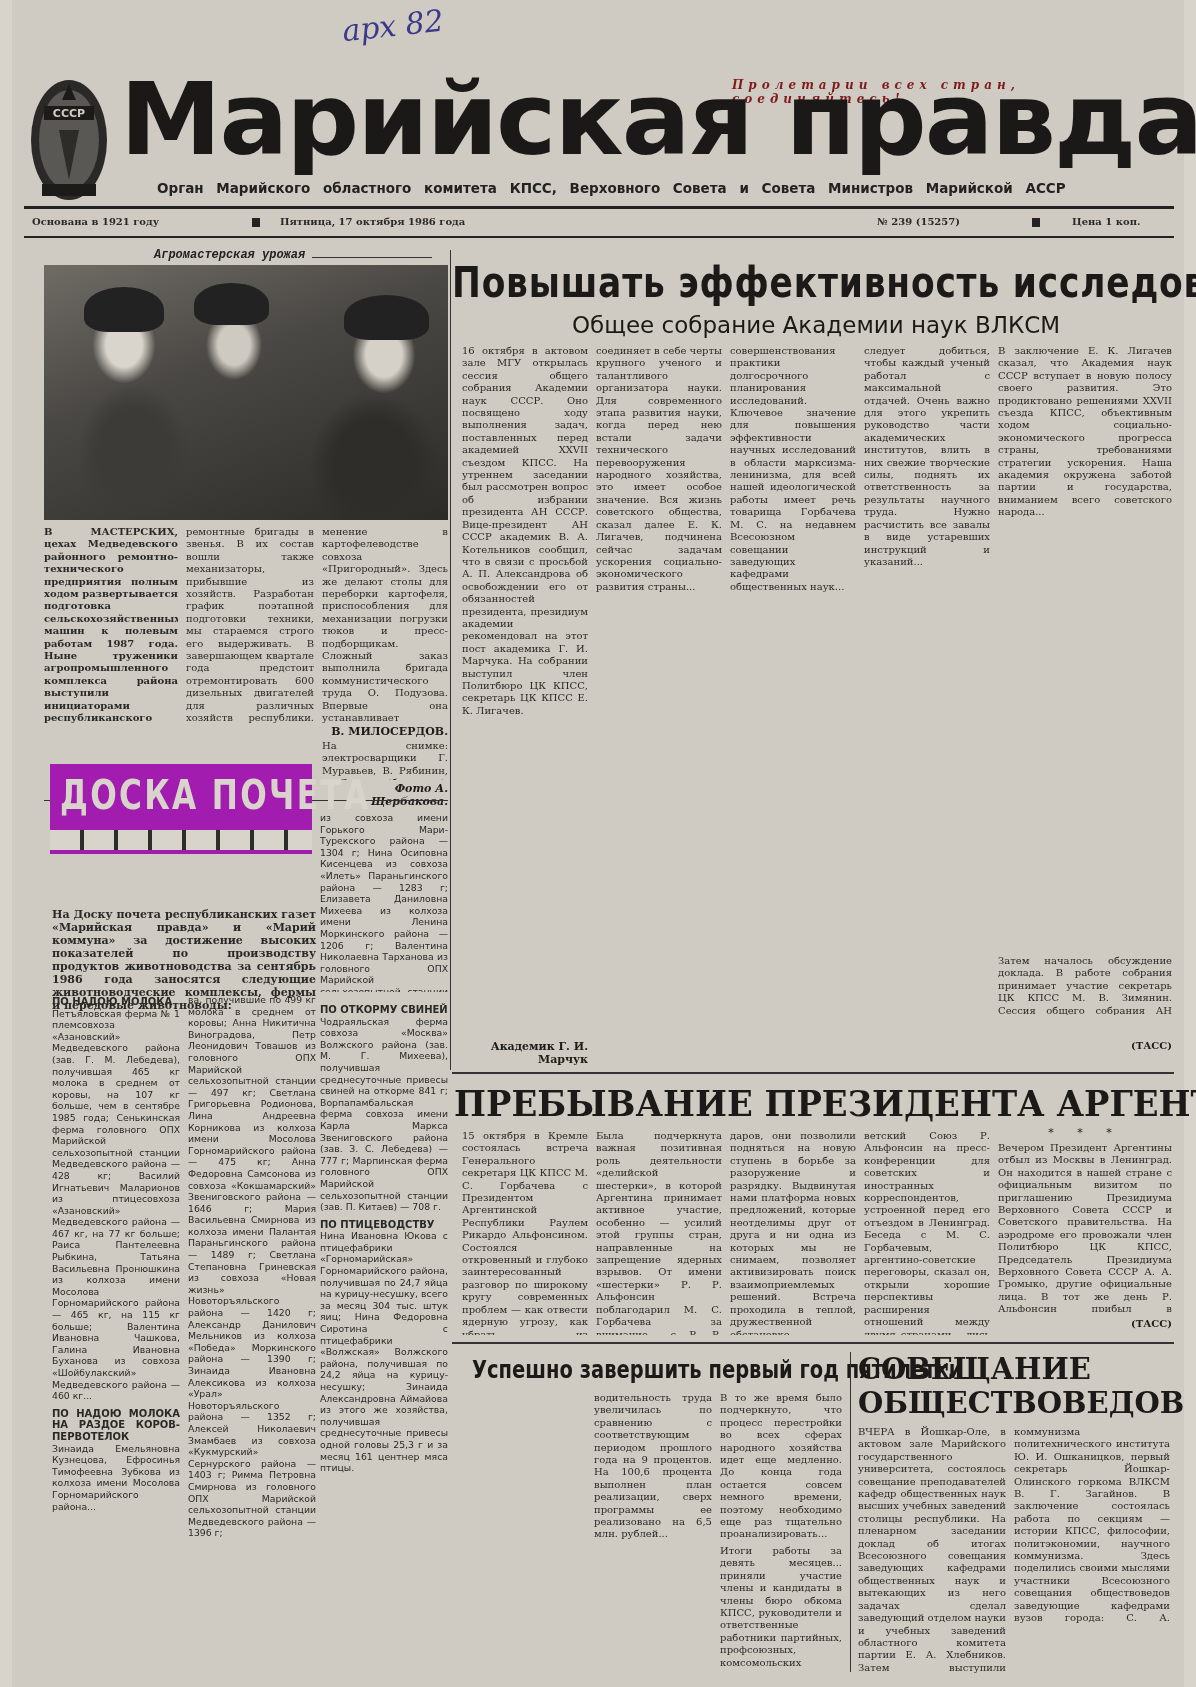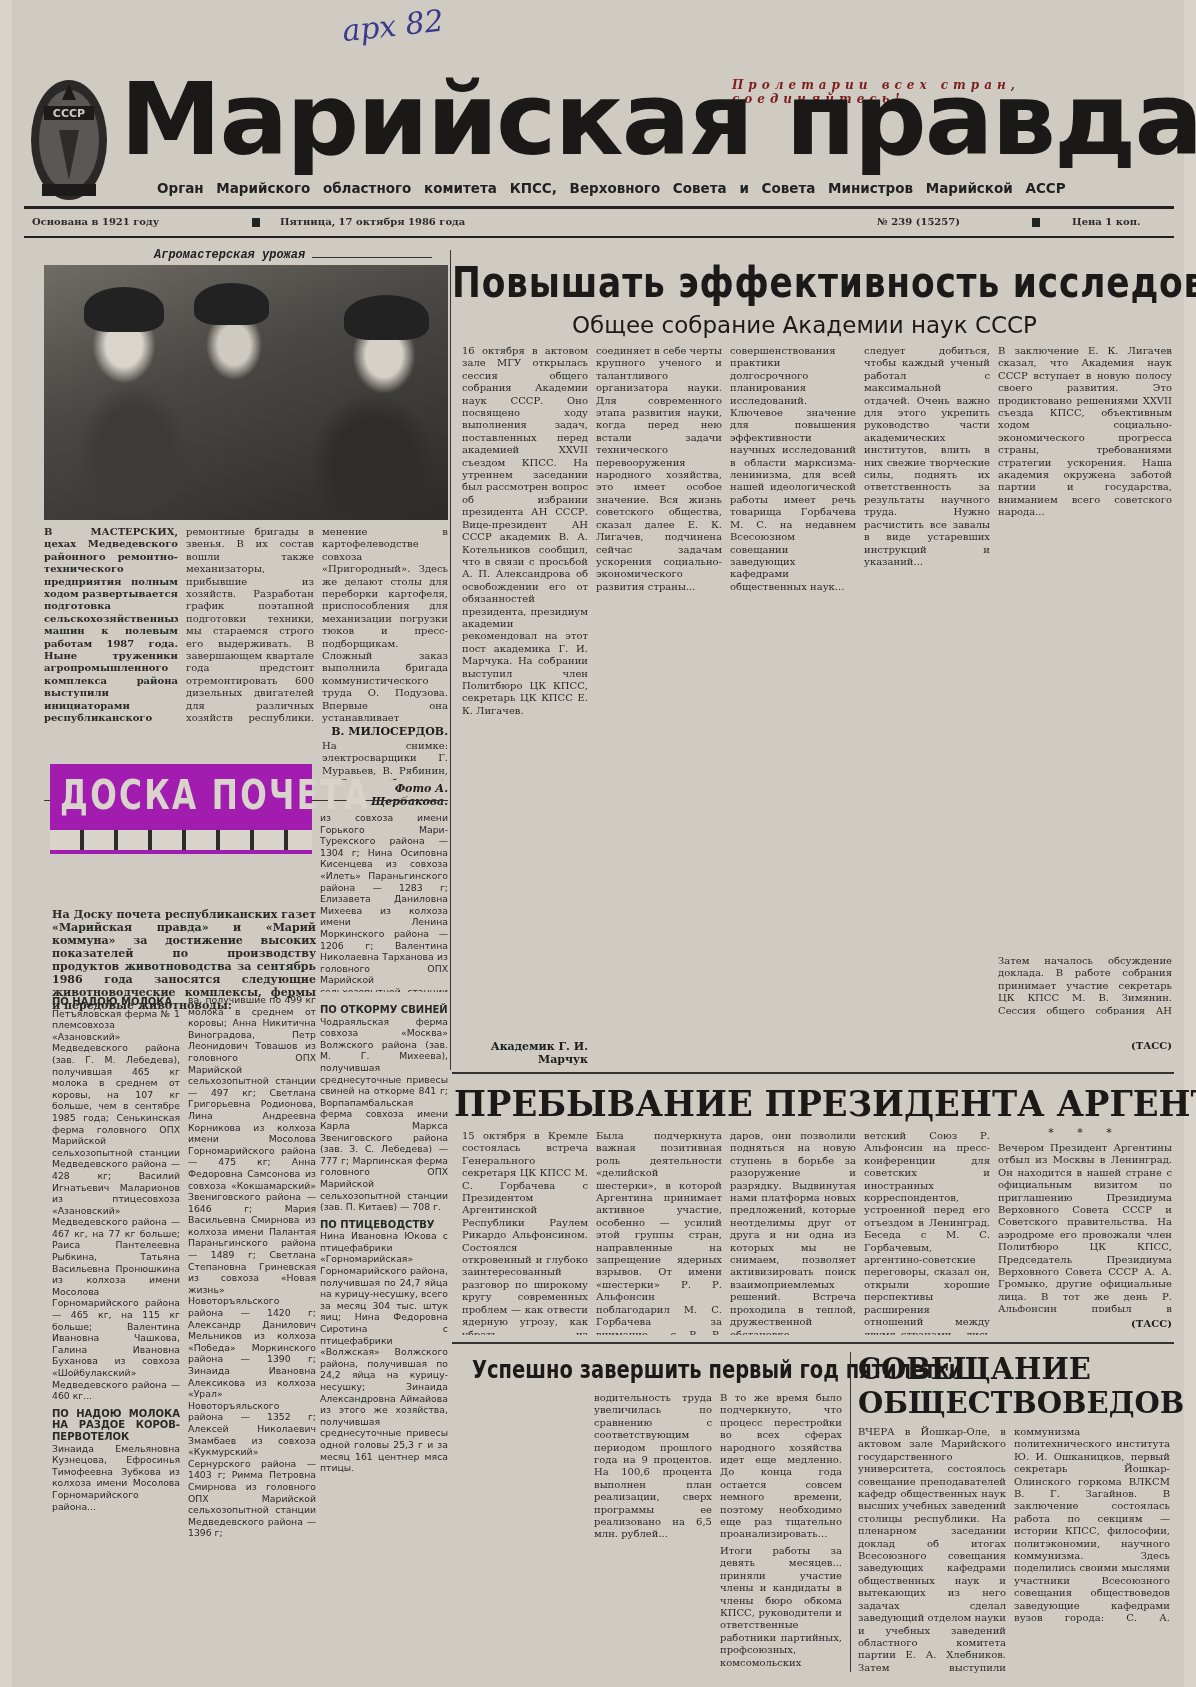--- a/index.html
+++ b/index.html
@@ -167,7 +167,7 @@
   <div class="vrule" style="left:438px; top:250px; height:820px;"></div>
 
   <div class="h-main">Повышать эффективность исследований</div>
-  <div class="h-sub">Общее собрание Академии наук СССР</div>
+  <div class="h-sub">Общее собрание Академии наук ВЛКСМ</div>
 
   <div class="body-text" style="left:450px; top:345px; width:126px; height:685px;">16 октября в актовом зале МГУ открылась сессия общего собрания Академии наук СССР. Оно посвящено ходу выполнения задач, поставленных перед академией XXVII съездом КПСС. На утреннем заседании был рассмотрен вопрос об избрании президента АН СССР. Вице-президент АН СССР академик В. А. Котельников сообщил, что в связи с просьбой А. П. Александрова об освобождении его от обязанностей президента, президиум академии рекомендовал на этот пост академика Г. И. Марчука. На собрании выступил член Политбюро ЦК КПСС, секретарь ЦК КПСС Е. К. Лигачев.</div>
   <div class="byline" style="position:absolute; left:450px; top:1040px; width:126px;">Академик Г. И. Марчук</div>

